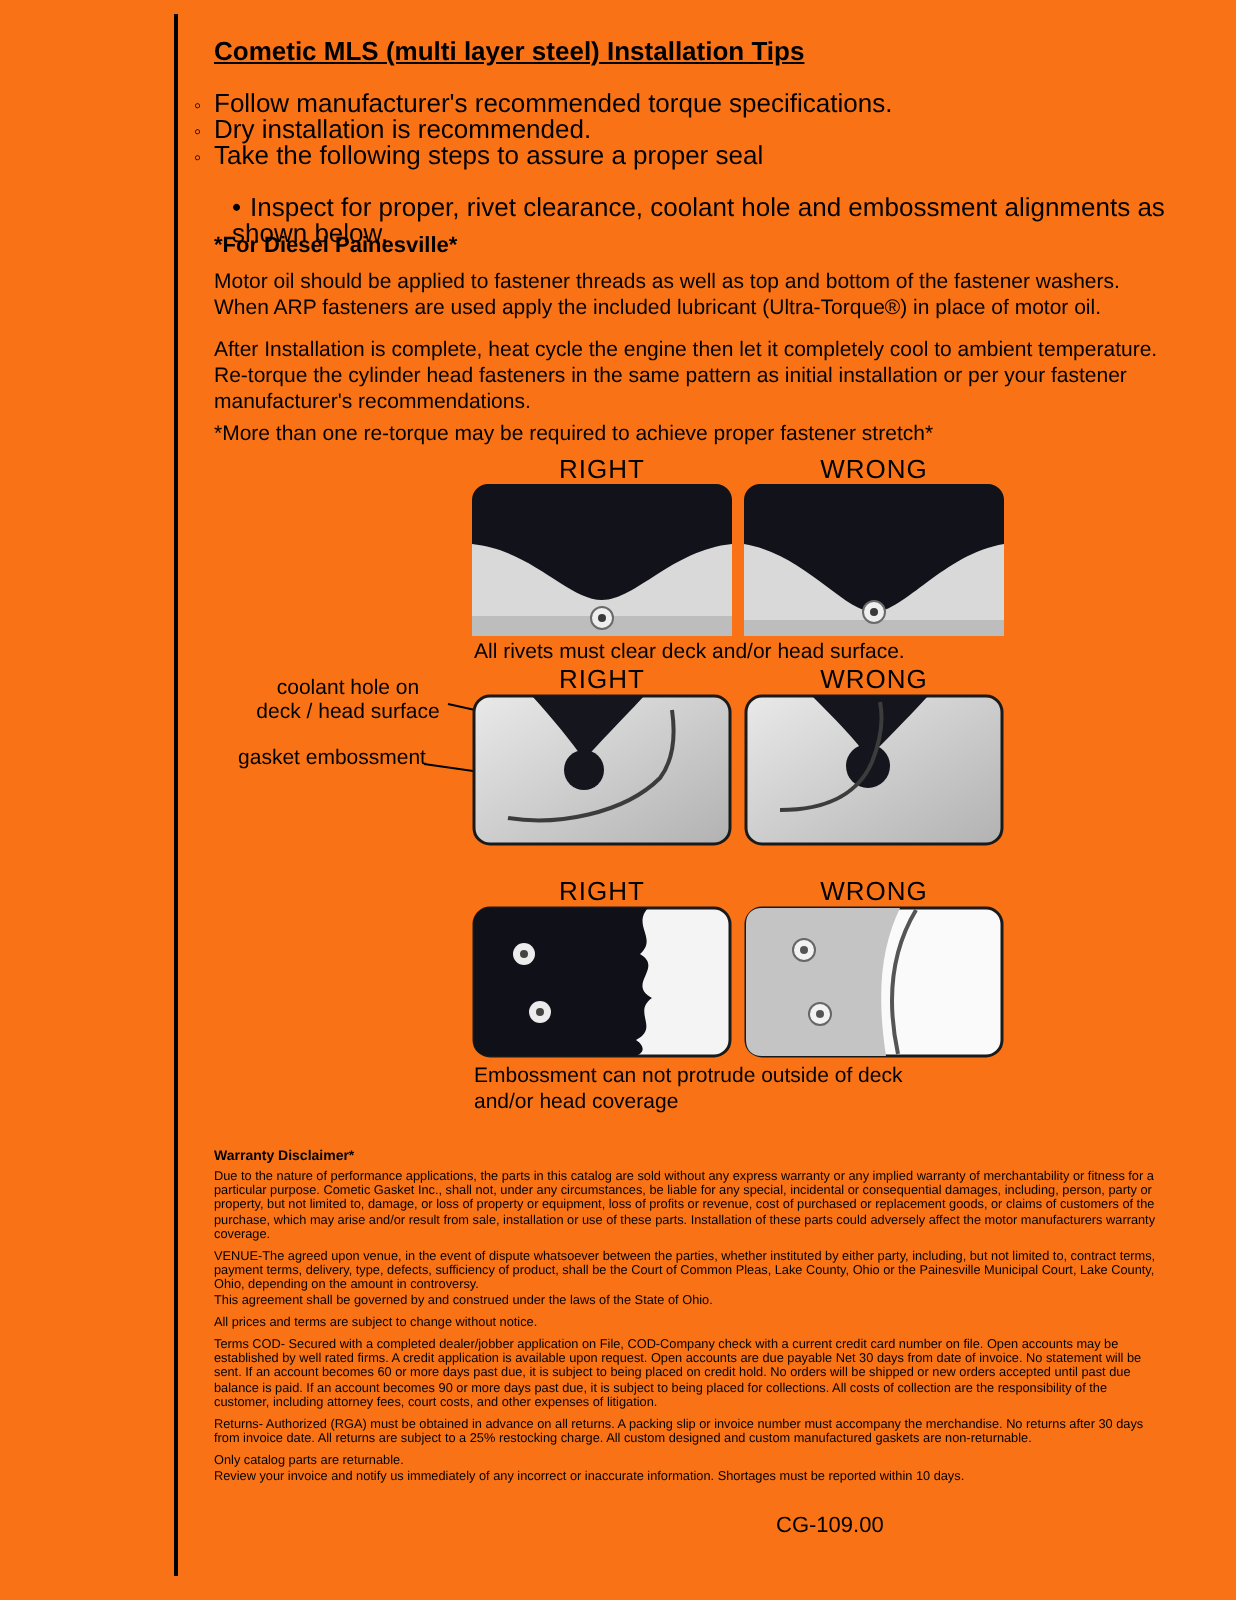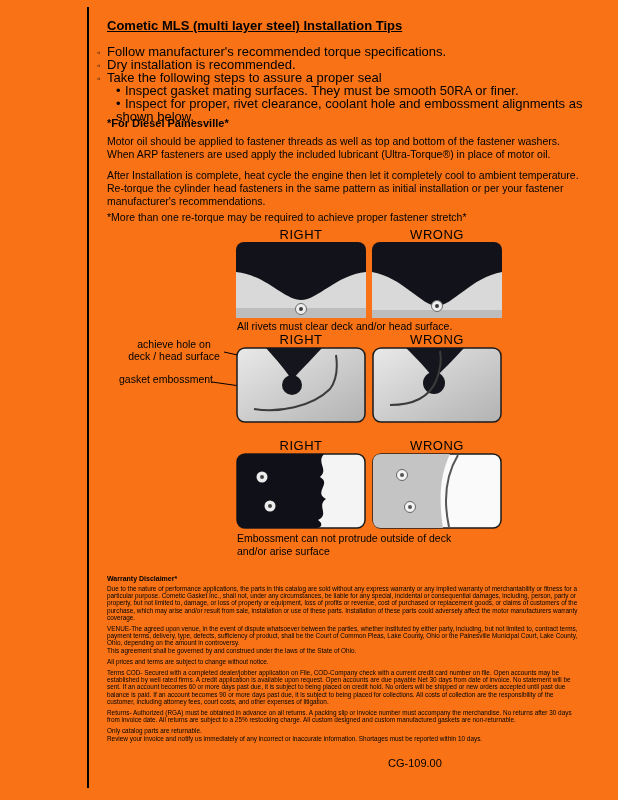--- a/index.html
+++ b/index.html
@@ -38,7 +38,6 @@
   <div class="bullet body-text abs" style="top:45px">Follow manufacturer's recommended torque specifications.</div>
   <div class="bullet body-text abs" style="top:58px">Dry installation is recommended.</div>
   <div class="bullet body-text abs" style="top:71px">Take the following steps to assure a proper seal</div>
-  <div class="subbullet body-text abs" style="top:84px">Inspect gasket mating surfaces.  They must be smooth 50RA or finer.</div>
   <div class="subbullet body-text abs" style="top:97px">Inspect for proper, rivet clearance, coolant hole and embossment alignments as shown below.</div>
 
   <h2 class="section-head abs" style="top:117px">*For Diesel Painesville*</h2>

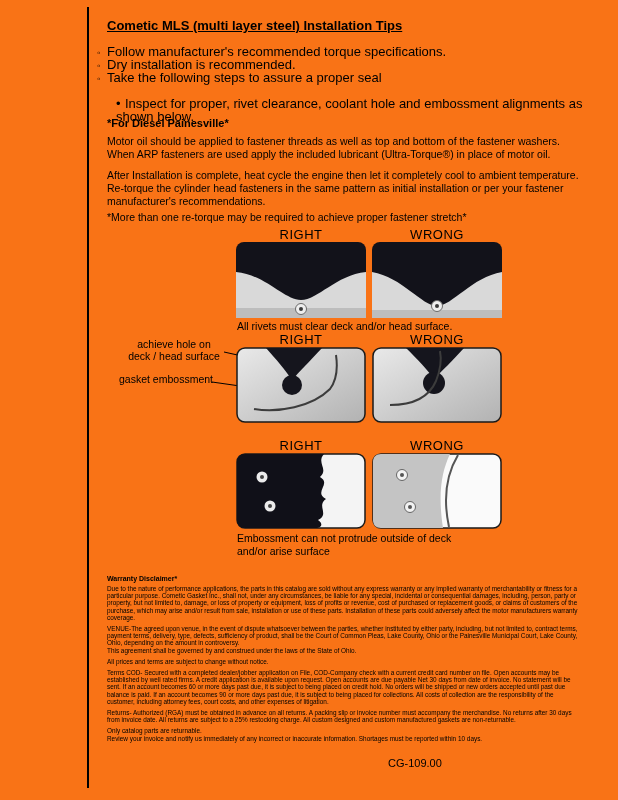--- a/index.html
+++ b/index.html
@@ -72,7 +72,7 @@
   <div class="rw-label abs" style="left:372px; top:332px">WRONG</div>
 
   <div class="annot abs" style="left:126px; top:339px; width:96px">
-    <div>achieve hole on</div>
+    <div>coolant hole on</div>
     <div>deck / head surface</div>
   </div>
   <div class="annot abs" style="left:116px; top:374px; width:100px">gasket embossment</div>

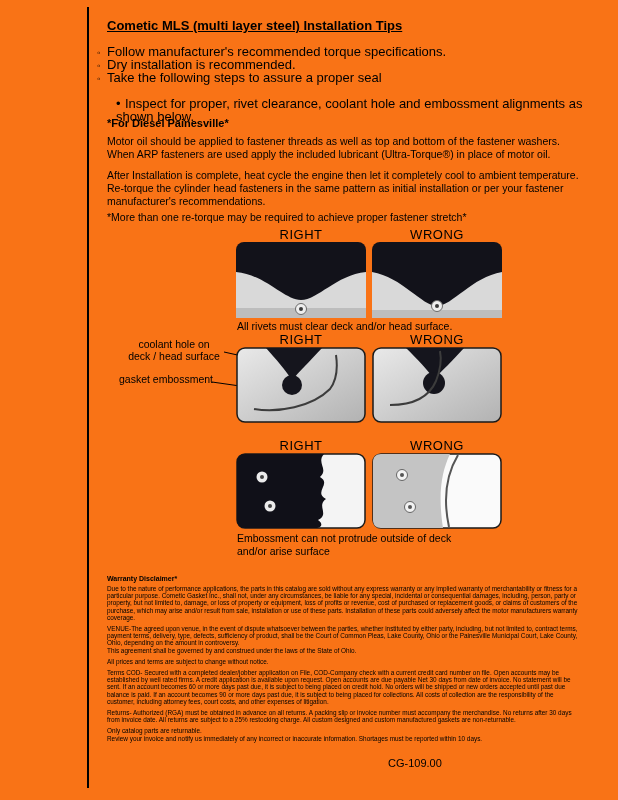--- a/index.html
+++ b/index.html
@@ -137,7 +137,7 @@
   </div>
   <div class="caption abs" style="top:532px">
     <div>Embossment can not protrude outside of deck</div>
-    <div>and/or arise surface</div>
+    <div>and/or head coverage</div>
   </div>
 
   <div class="disclaimer abs">

